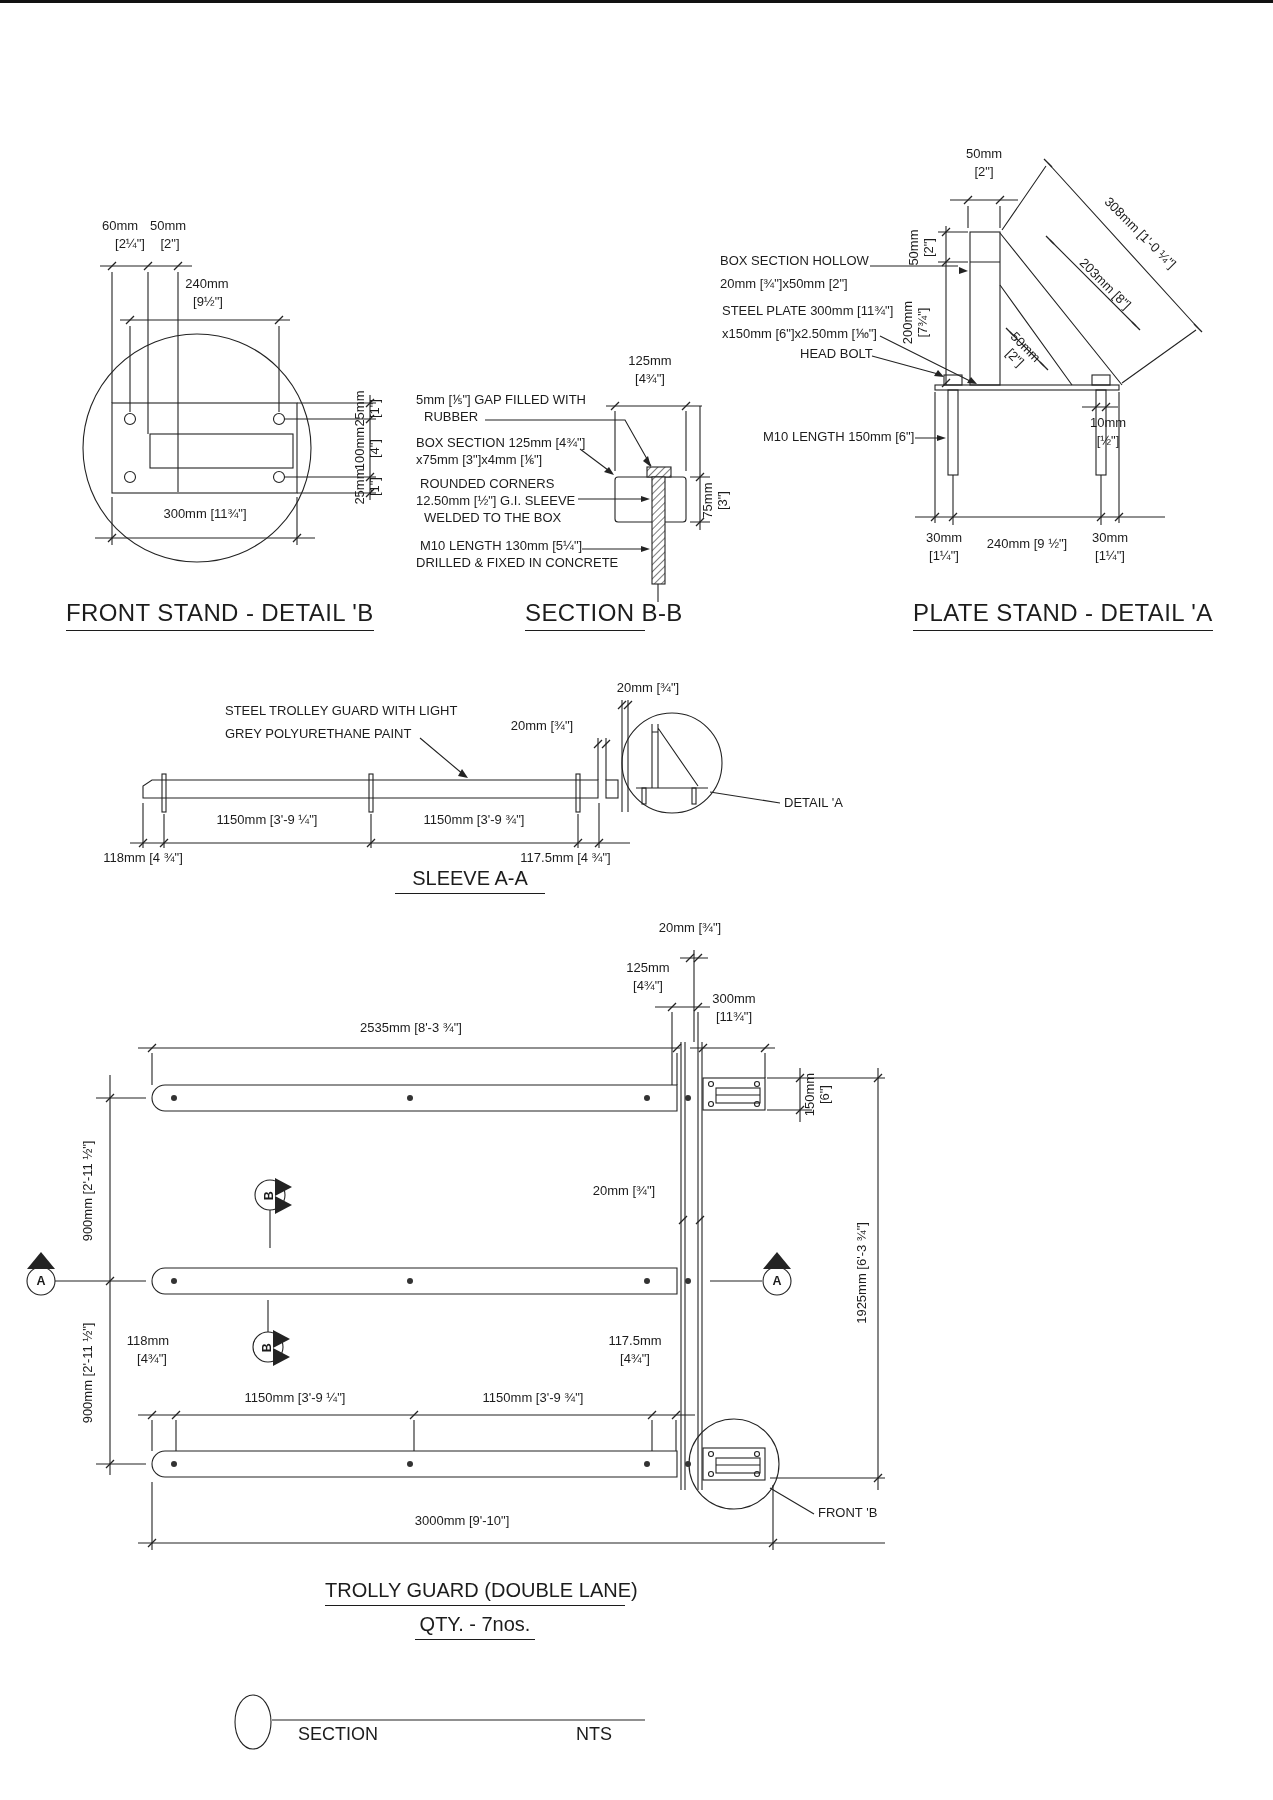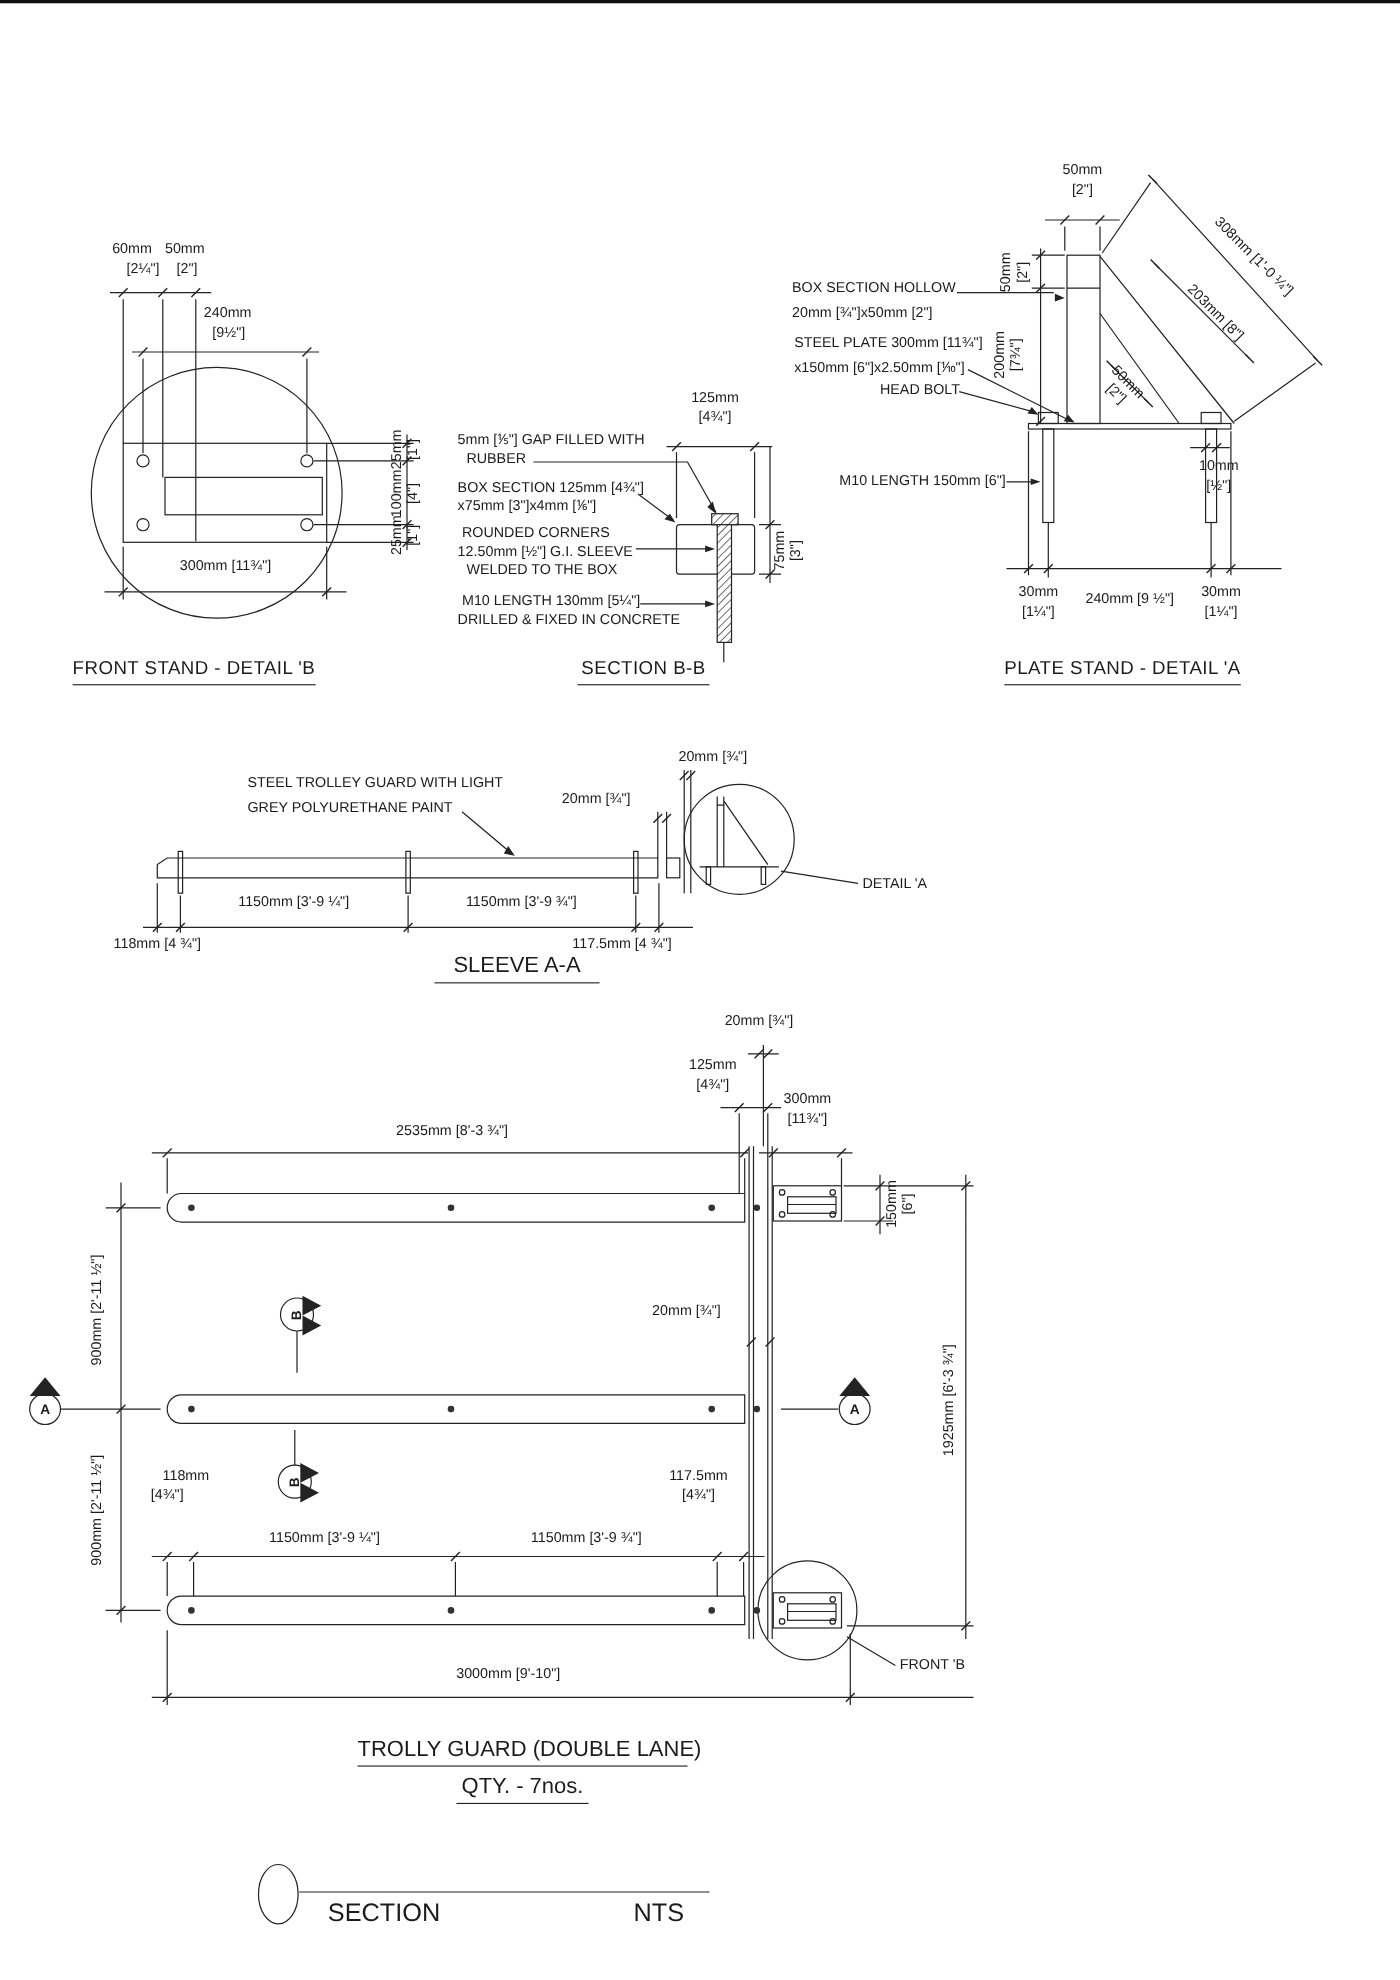--- a/index.html
+++ b/index.html
@@ -11,7 +11,7 @@
   .two{line-height:1.12;text-align:center}
   .rot{transform:rotate(-90deg);transform-origin:center}
   .rot45{transform:rotate(45deg);transform-origin:center}
-  .title{font-size:17px;letter-spacing:.4px;border-bottom:1.4px solid #1c1c1c;padding-bottom:3px;display:inline-block}
+  .title{font-size:24px;letter-spacing:.4px;border-bottom:1.4px solid #1c1c1c;padding-bottom:3px;display:inline-block}
   .title20{font-size:20px;border-bottom:1.4px solid #1c1c1c;padding-bottom:3px}
   .ft{font-size:27px;letter-spacing:.4px}
   .fs{font-size:23px}

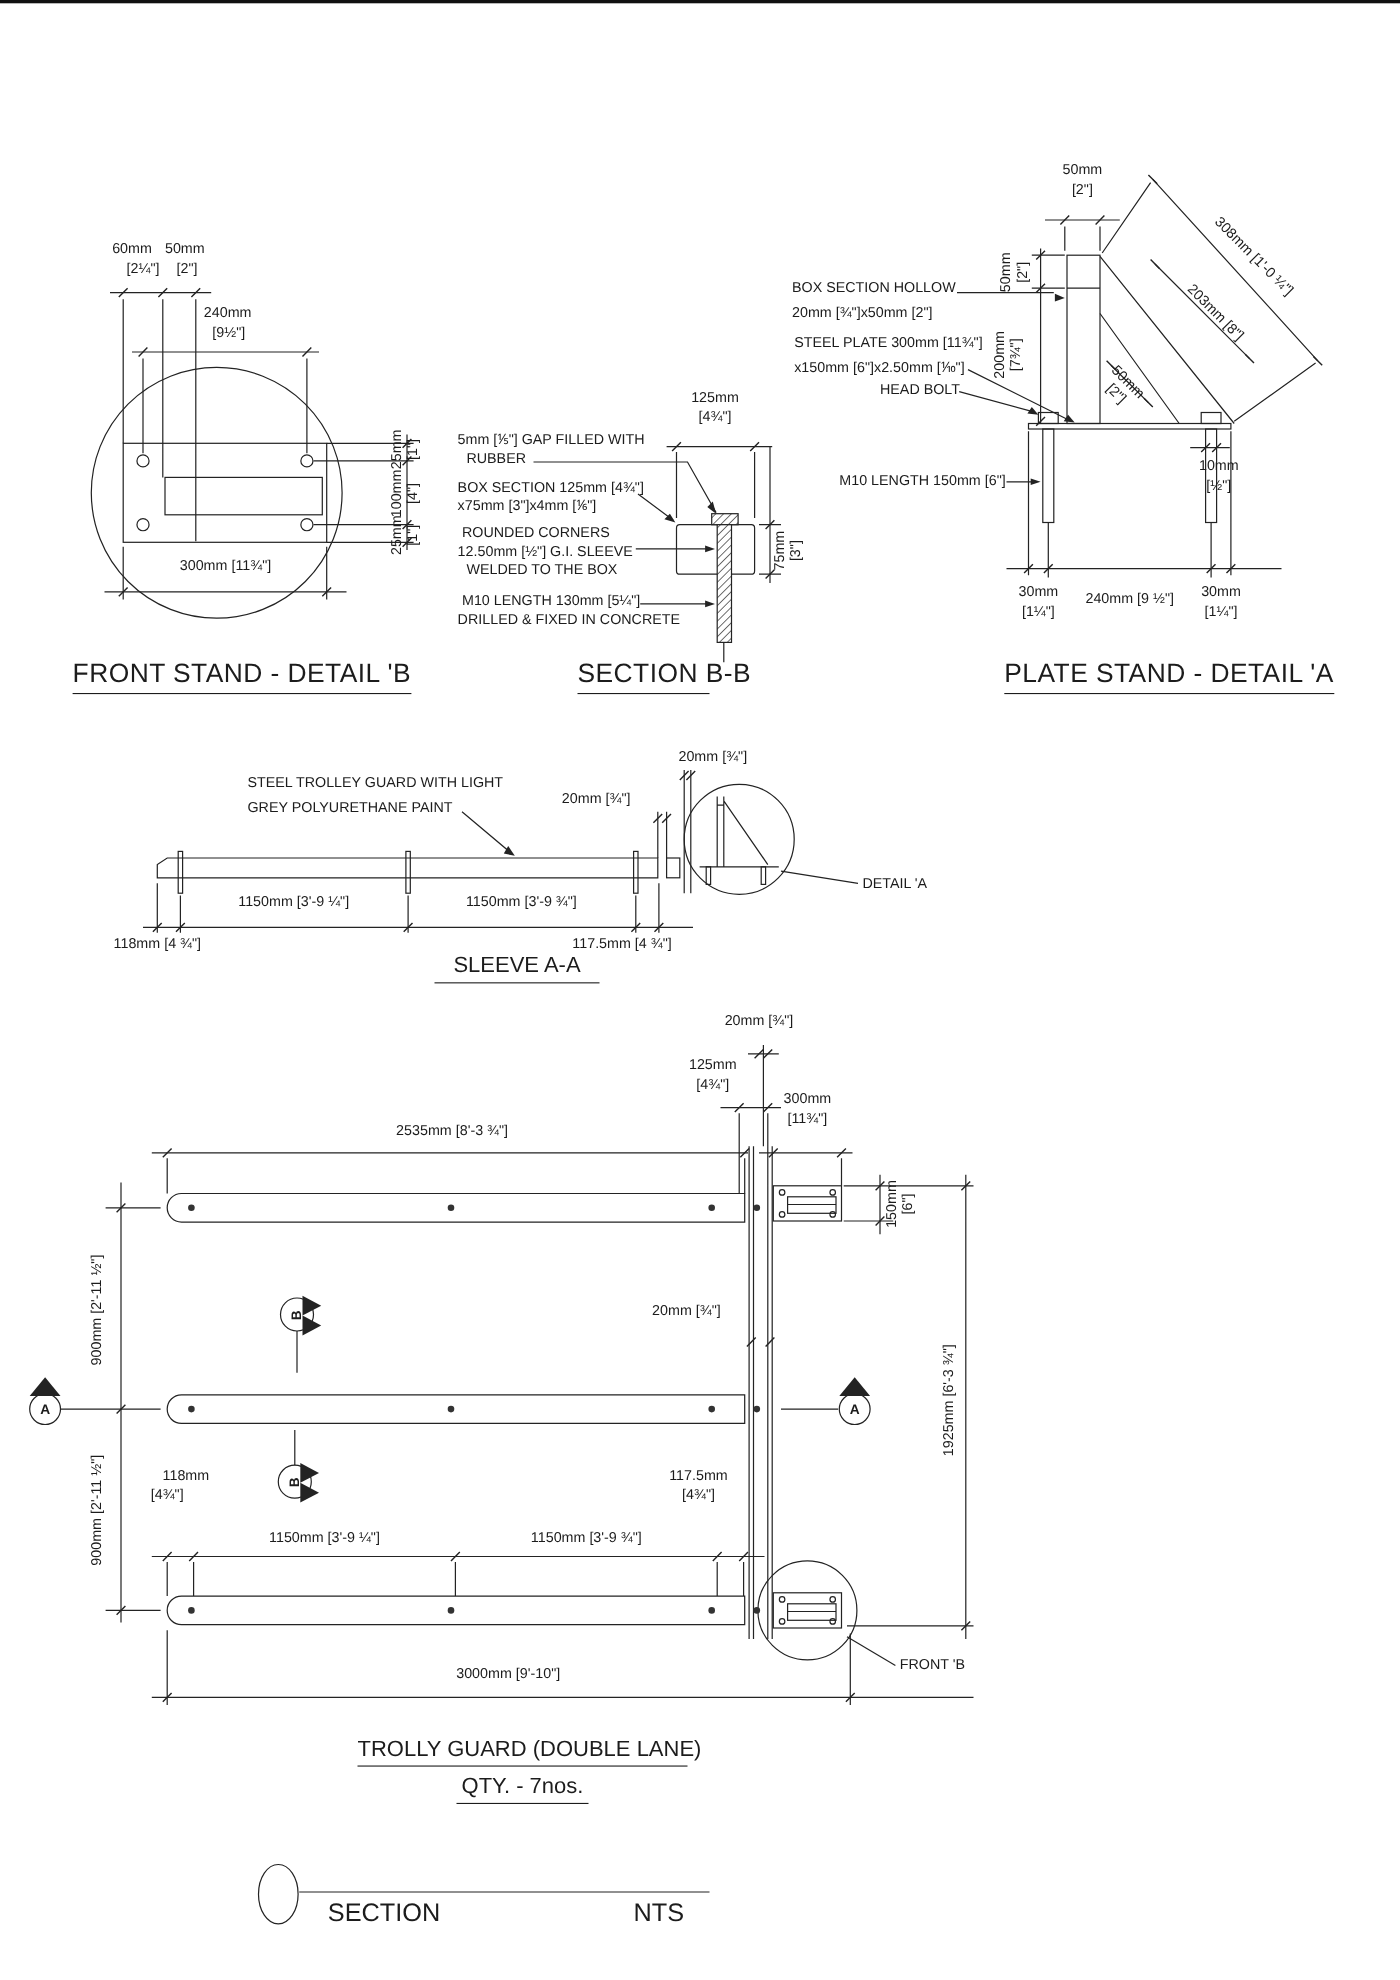--- a/index.html
+++ b/index.html
@@ -284,7 +284,7 @@
 <div class="lbl c rot" style="left:8px;top:1183px;width:160px">900mm [2'-11 ½"]</div>
 <div class="lbl c rot" style="left:8px;top:1365px;width:160px">900mm [2'-11 ½"]</div>
 <div class="lbl c" style="left:582px;top:1183px;width:84px">20mm [¾"]</div>
-<div class="lbl c" style="left:139px;top:1333px;width:60px">118mm</div>
+<div class="lbl c" style="left:118px;top:1333px;width:60px">118mm</div>
 <div class="lbl c" style="left:126px;top:1351px;width:52px">[4¾"]</div>
 <div class="lbl c" style="left:600px;top:1333px;width:70px">117.5mm</div>
 <div class="lbl c" style="left:606px;top:1351px;width:58px">[4¾"]</div>

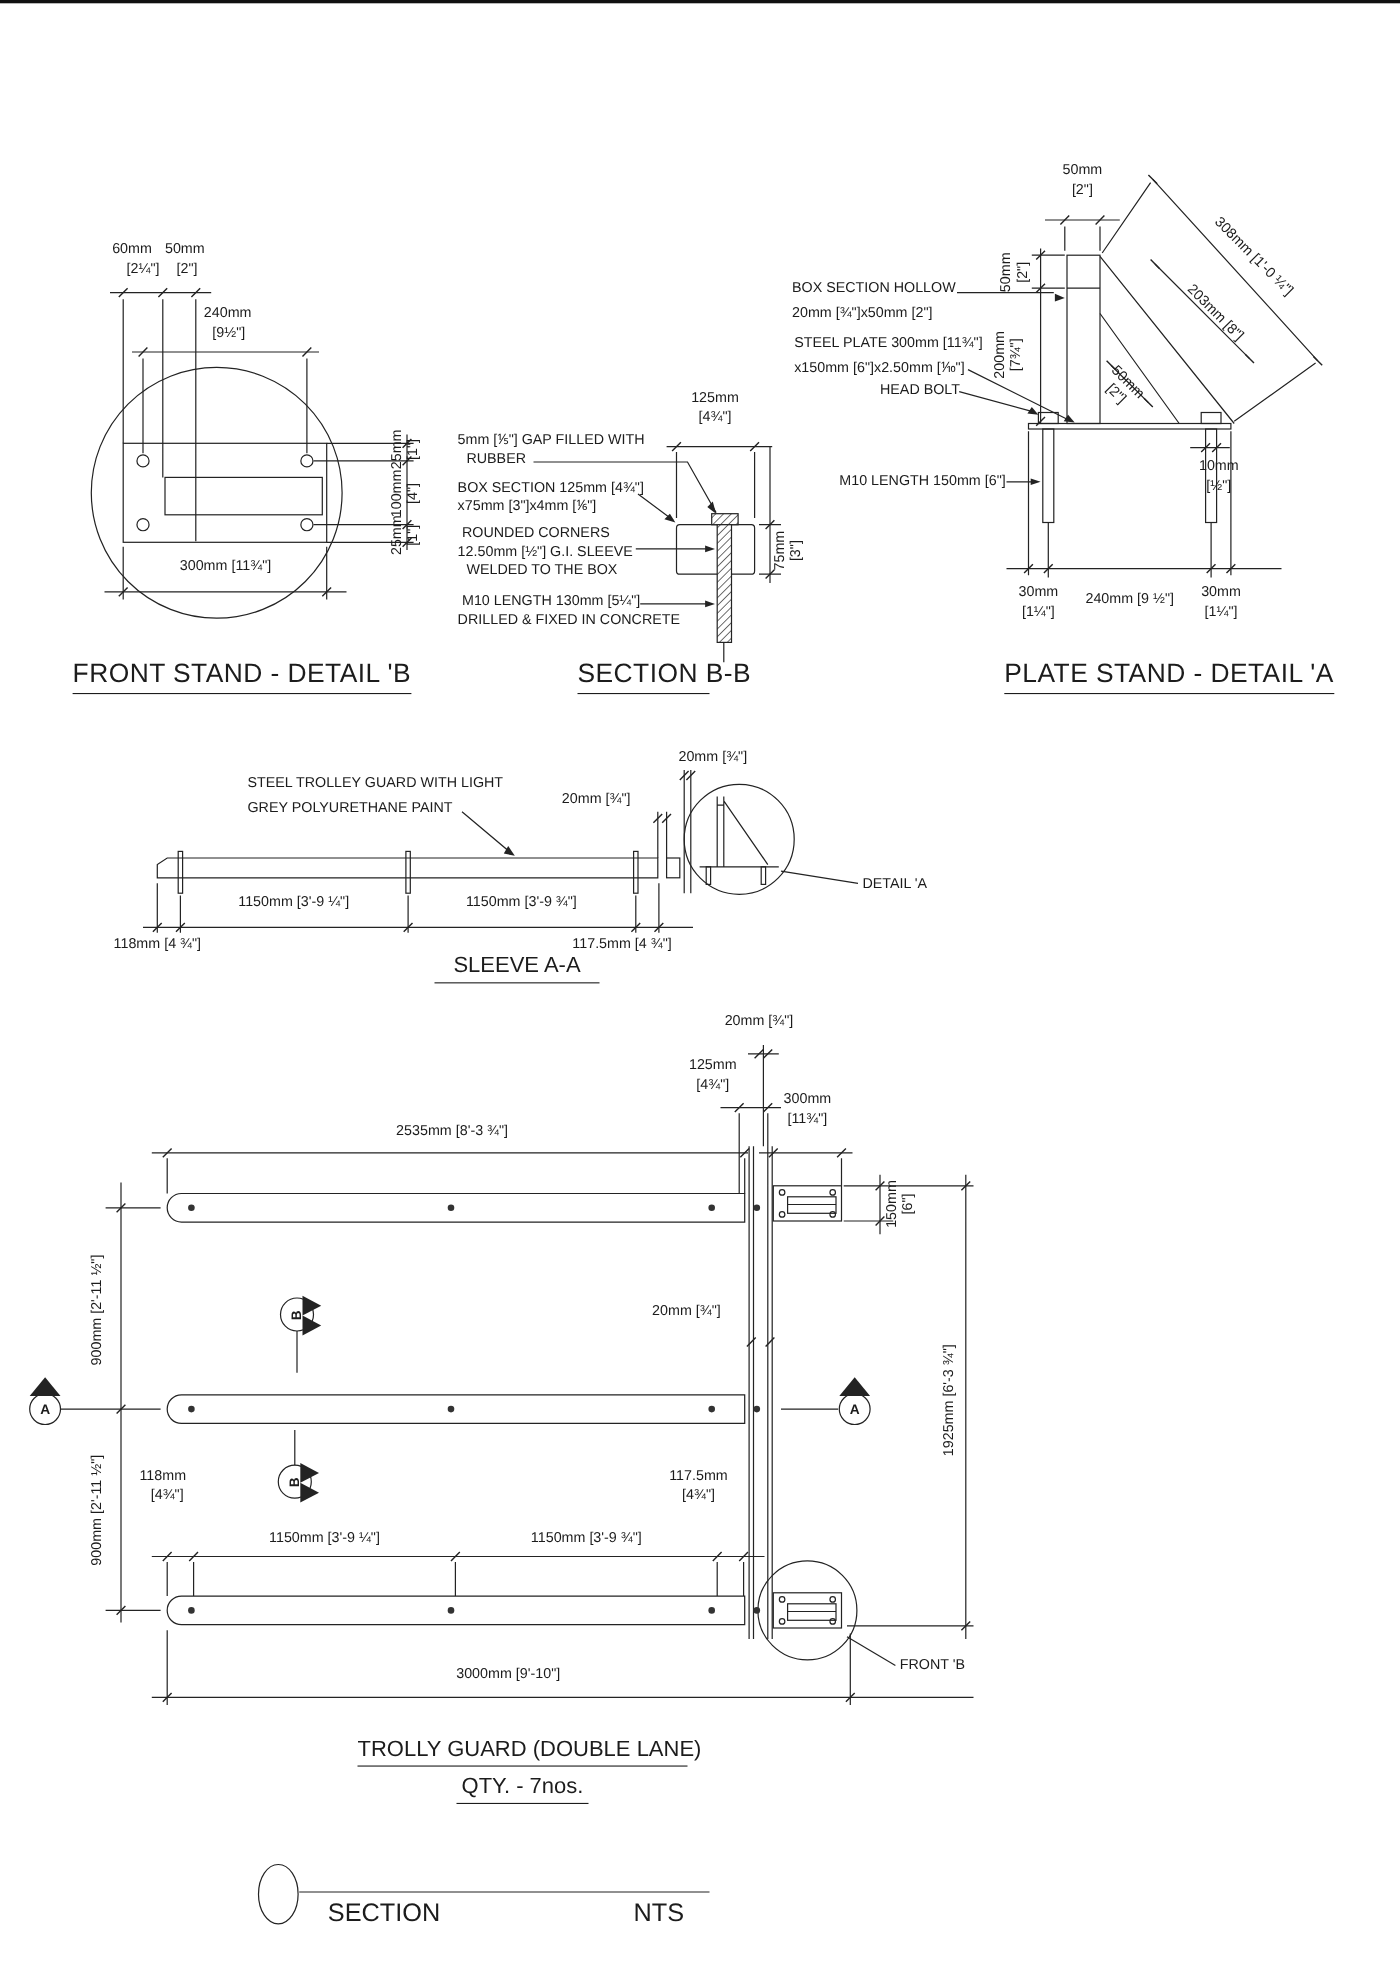--- a/index.html
+++ b/index.html
@@ -14,7 +14,7 @@
   .title{font-size:24px;letter-spacing:.4px;border-bottom:1.4px solid #1c1c1c;padding-bottom:3px;display:inline-block}
   .title20{font-size:20px;border-bottom:1.4px solid #1c1c1c;padding-bottom:3px}
   .ft{font-size:27px;letter-spacing:.4px}
-  .fs{font-size:23px}
+  .fs{font-size:18px}
   .mk{font-size:12.5px;font-weight:bold}
 </style>
 </head>

